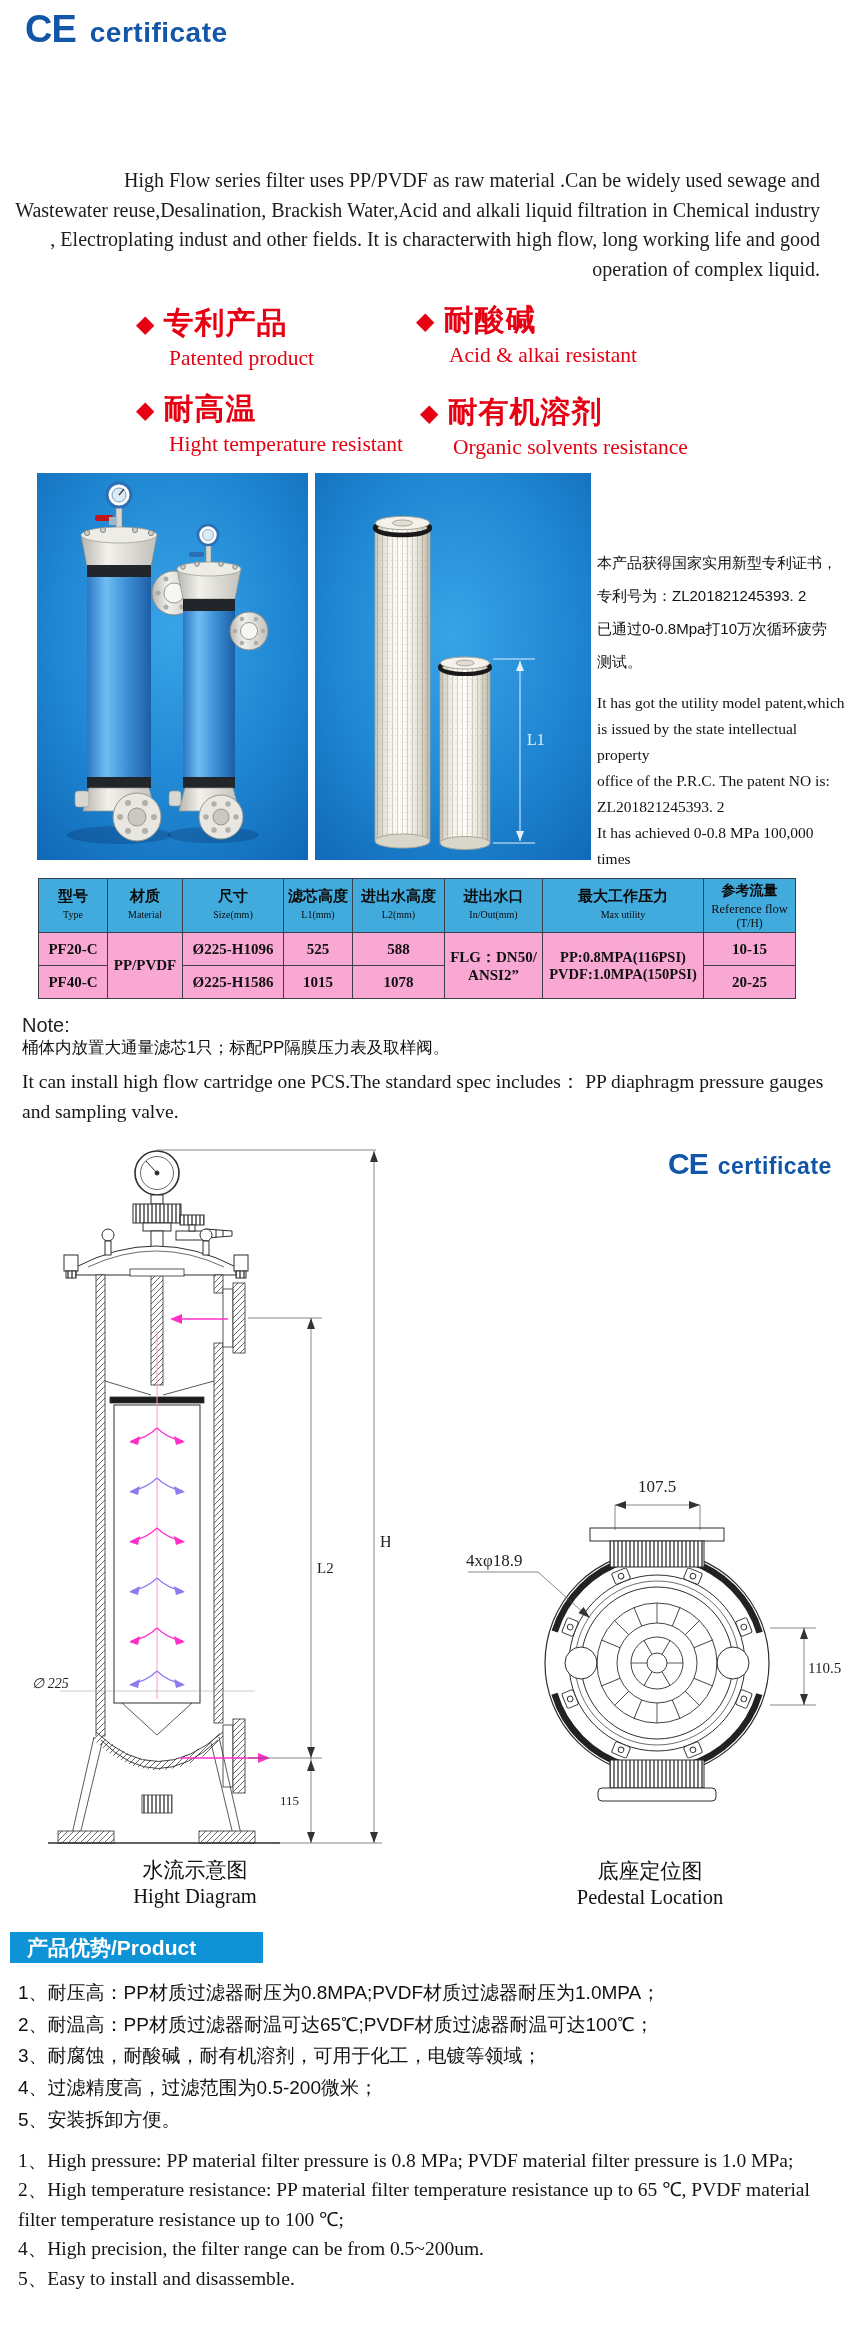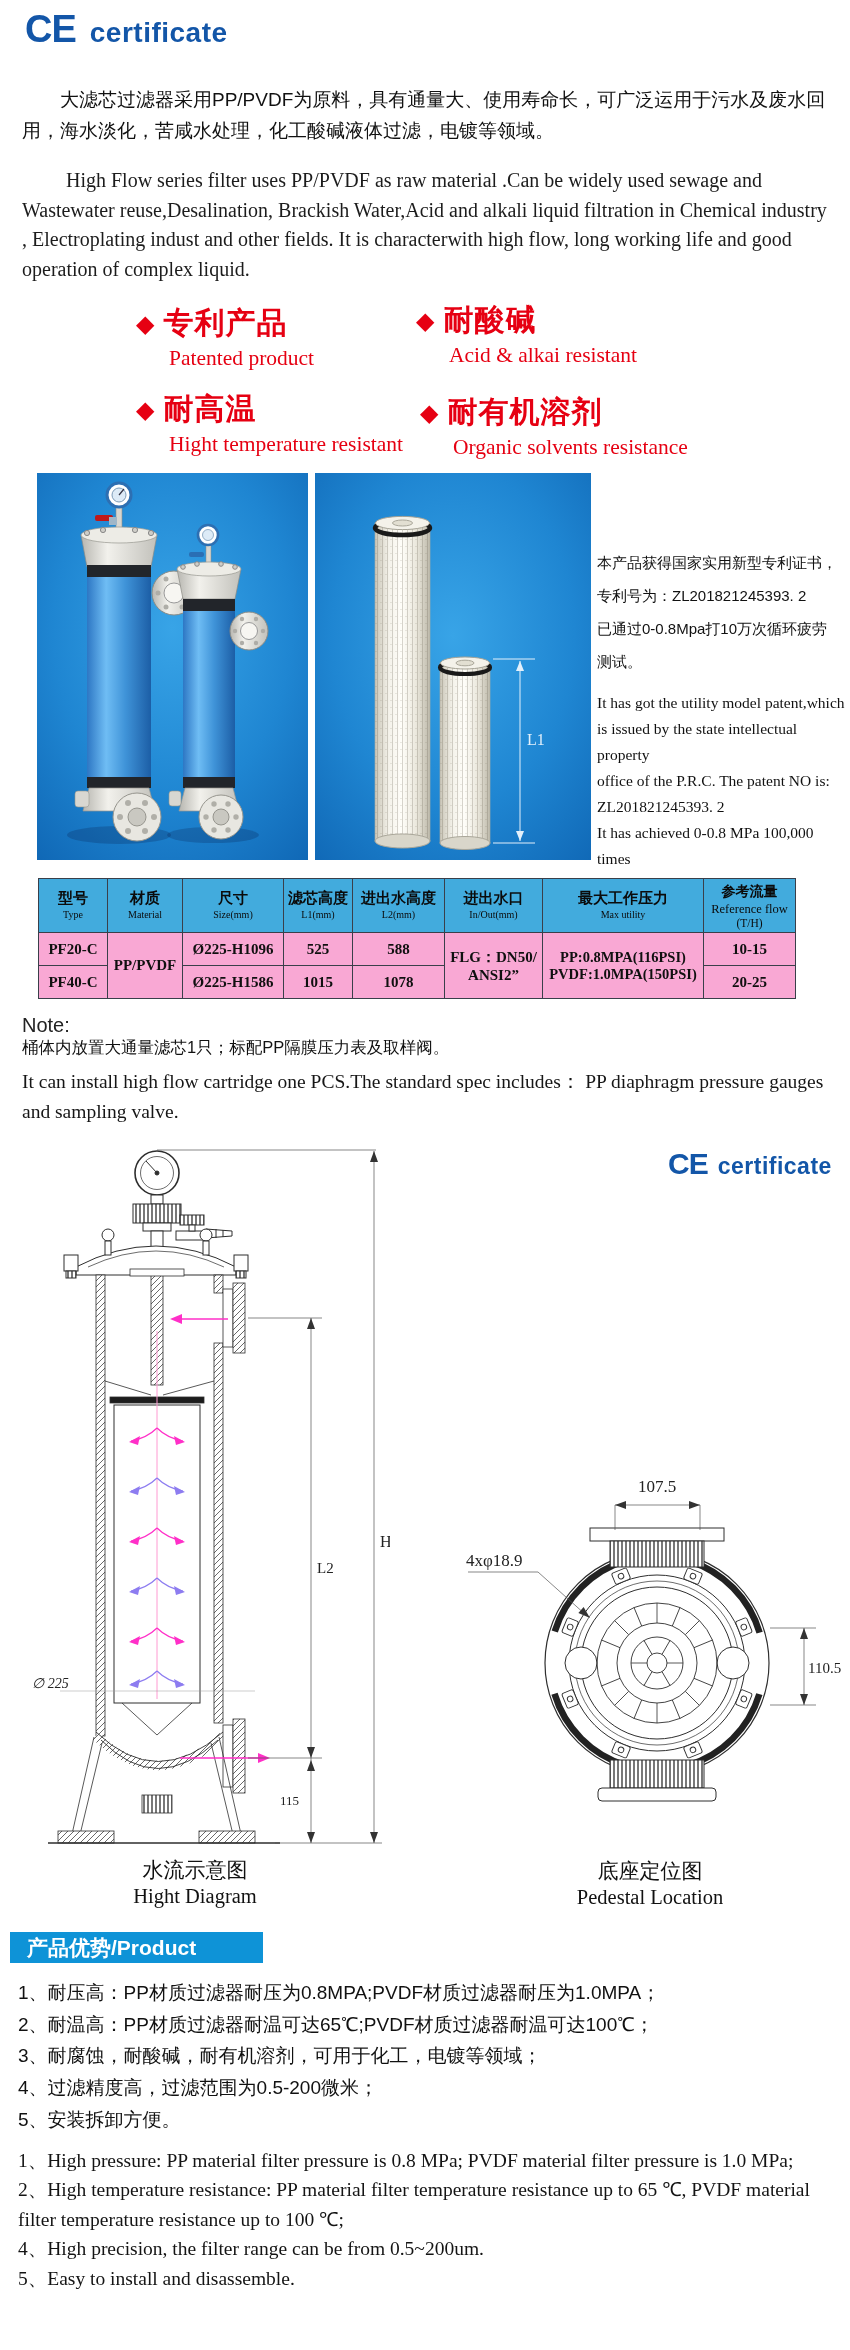--- a/index.html
+++ b/index.html
@@ -55,7 +55,6 @@
     <span class="ce-small">certificate</span>
   </div>
 
-  <div class="abs zh-par" style="left:22px;top:84px;width:806px;">大滤芯过滤器采用PP/PVDF为原料，具有通量大、使用寿命长，可广泛运用于污水及废水回用，海水淡化，苦咸水处理，化工酸碱液体过滤，电镀等领域。</div>
   <div class="abs en-par" style="left:22px;top:166px;width:806px;">High Flow series filter uses PP/PVDF as raw material  .Can be widely used sewage and Wastewater reuse,Desalination, Brackish Water,Acid and alkali liquid filtration in Chemical industry , Electroplating indust and other fields. It is characterwith high flow, long working life and good operation of complex liquid.</div>
 
   <div class="abs" style="left:136px;top:303px;">

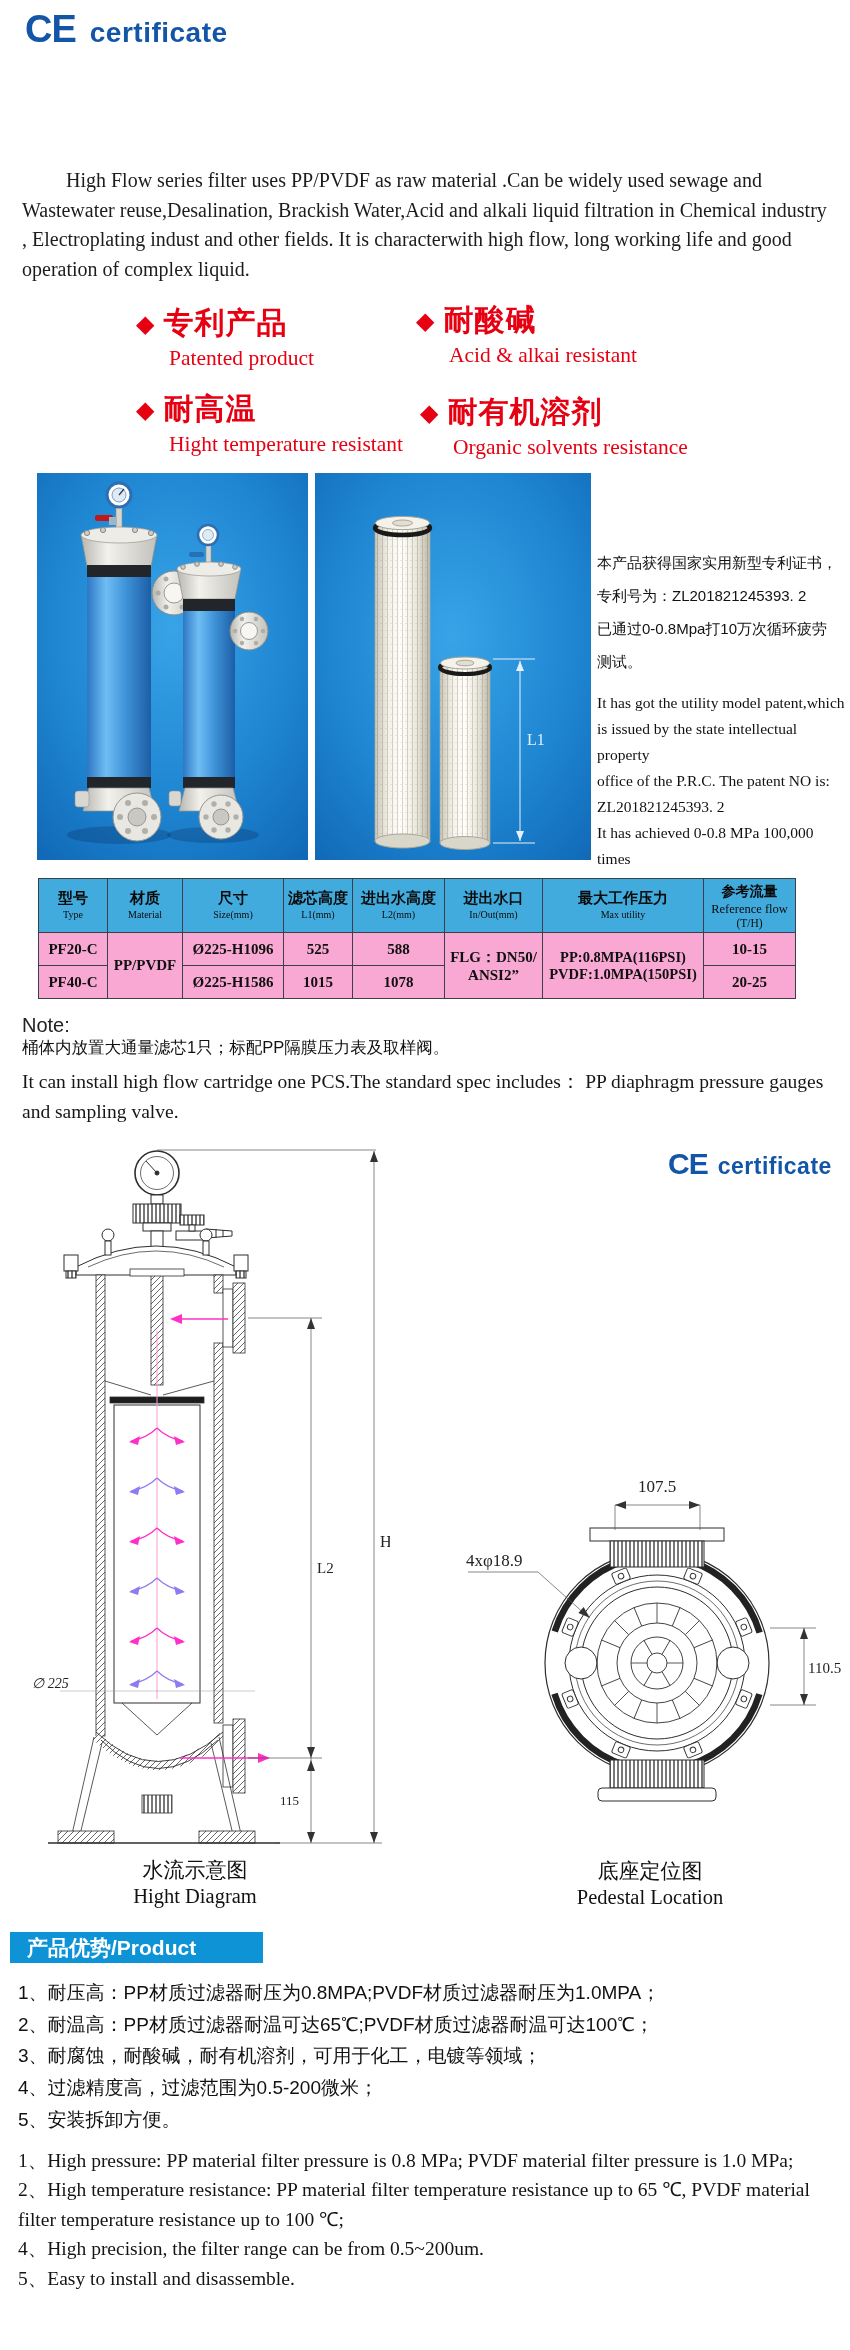--- a/index.html
+++ b/index.html
@@ -55,7 +55,7 @@
     <span class="ce-small">certificate</span>
   </div>
 
-  <div class="abs en-par" style="left:22px;top:166px;width:806px;">High Flow series filter uses PP/PVDF as raw material  .Can be widely used sewage and Wastewater reuse,Desalination, Brackish Water,Acid and alkali liquid filtration in Chemical industry , Electroplating indust and other fields. It is characterwith high flow, long working life and good operation of complex liquid.</div>
+  <div class="abs en-par" style="left:14px;top:166px;width:806px;text-align:right;">High Flow series filter uses PP/PVDF as raw material  .Can be widely used sewage and Wastewater reuse,Desalination, Brackish Water,Acid and alkali liquid filtration in Chemical industry , Electroplating indust and other fields. It is characterwith high flow, long working life and good operation of complex liquid.</div>
 
   <div class="abs" style="left:136px;top:303px;">
     <div class="feat-title">

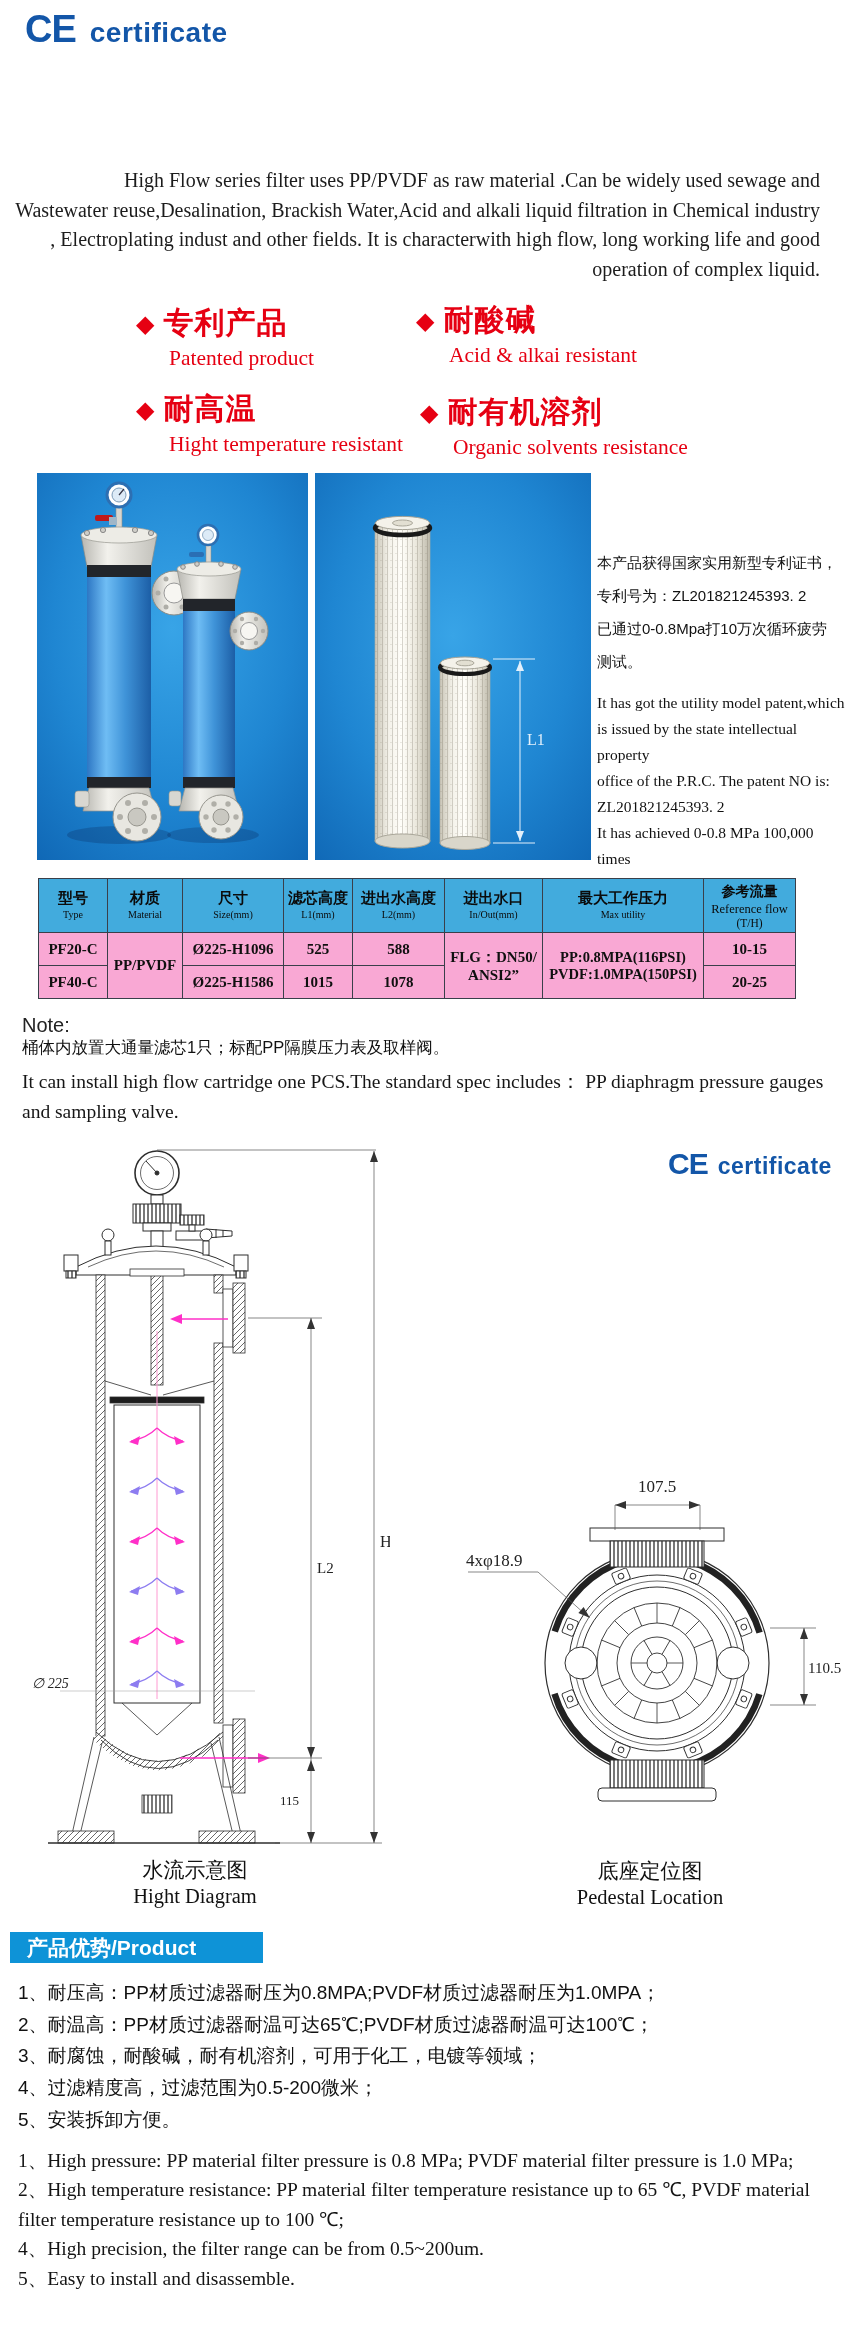--- a/index.html
+++ b/index.html
@@ -28,7 +28,7 @@
   table.spec td,table.spec th{border:1px solid #3a3f4a;text-align:center;vertical-align:middle;padding:1px 2px;}
   table.spec th{background:#42abdd;font-weight:normal;}
   table.spec td{background:#f9a8d4;font-family:"Liberation Serif",serif;font-size:15px;color:#101010;font-weight:bold;}
-  .th-zh{font-size:15px;font-weight:bold;line-height:19px;color:#0b0b0b;}
+  .th-zh{font-size:15px;font-weight:bold;line-height:19px;color:#0b0b0b;font-family:Liberation Mono, monospace;}
   .th-en{font-family:"Liberation Serif",serif;font-size:10px;line-height:16px;color:#0b0b0b;}
   .th-unit{font-family:"Liberation Serif",serif;font-size:11.5px;line-height:13px;color:#0b0b0b;}
   .pre{white-space:pre-line;}

